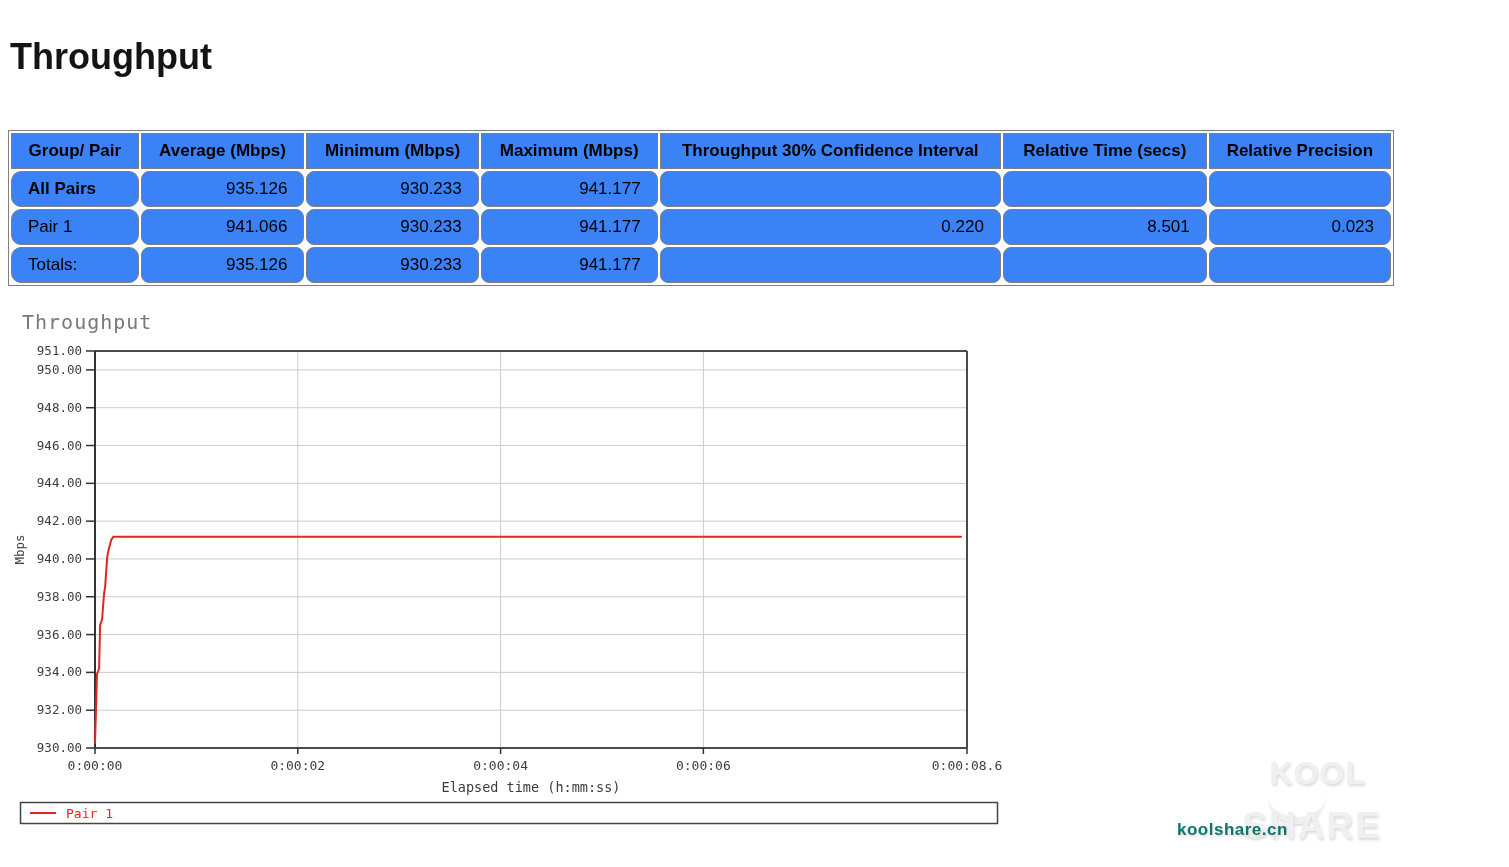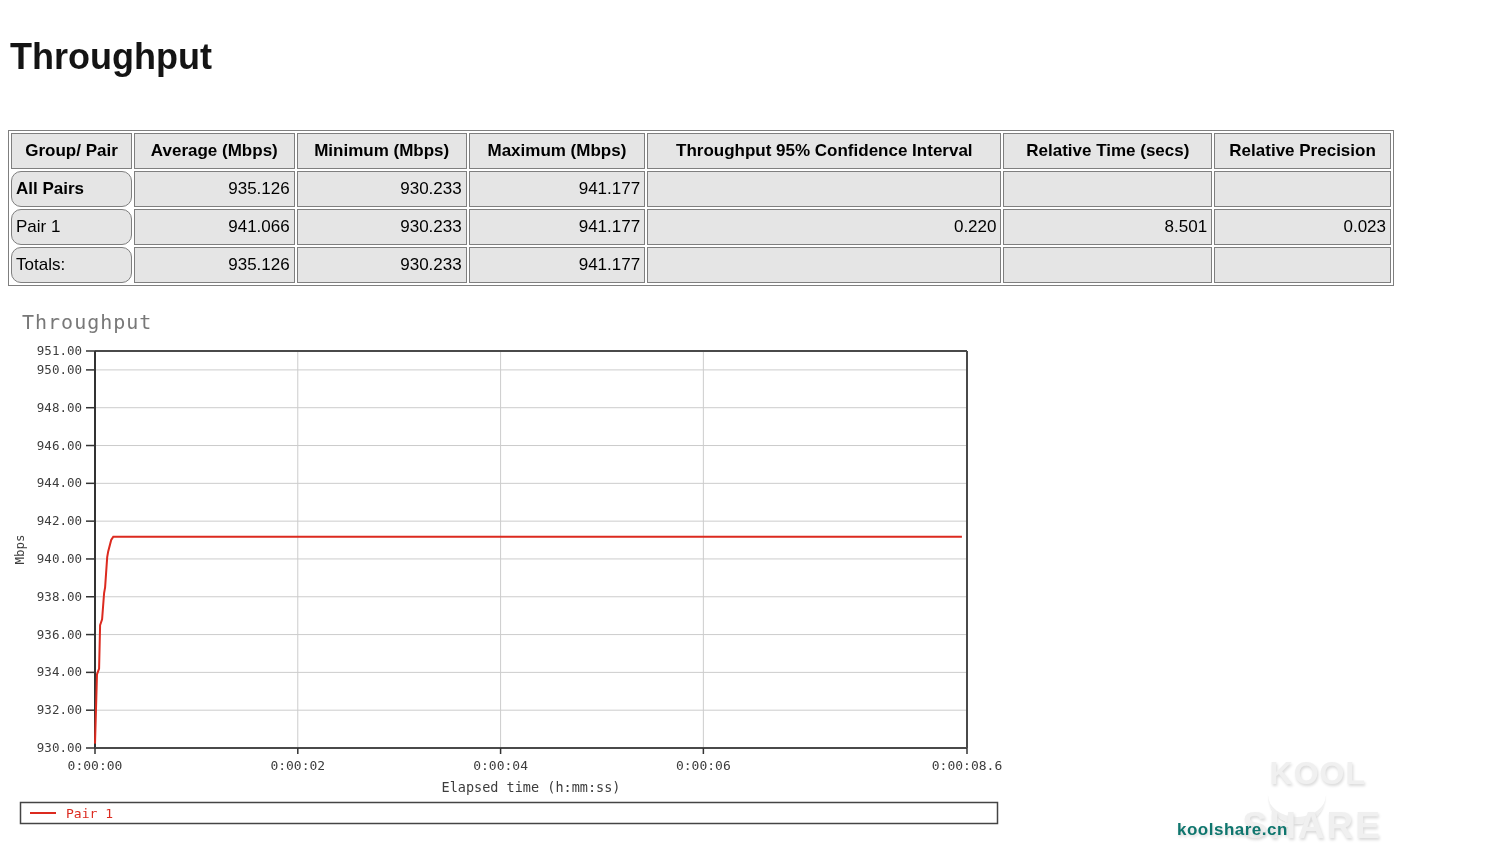--- a/index.html
+++ b/index.html
@@ -10,8 +10,8 @@
   
   #results-table{position:absolute;left:8px;top:130px;border-collapse:separate;border-spacing:2px;
         table-layout:fixed;background:#fff;border:1px solid #7f7f7f;}
-  #results-table th,#results-table td{border:1px solid #7f7f7f;font-size:17px;padding:3px 4px;
-        height:28px;overflow:hidden;white-space:nowrap;background:#e5e5e5;}
+  #results-table th,#results-table td{border:1px solid #7f7f7f;font-size:17px;padding:3px 16px;
+        height:28px;overflow:hidden;white-space:nowrap;background:#3b82f6;}
   #results-table th{font-weight:bold;text-align:center;}
   #results-table td.label-cell{text-align:left;border-radius:10px;}
   #results-table td.num-cell{text-align:right;}

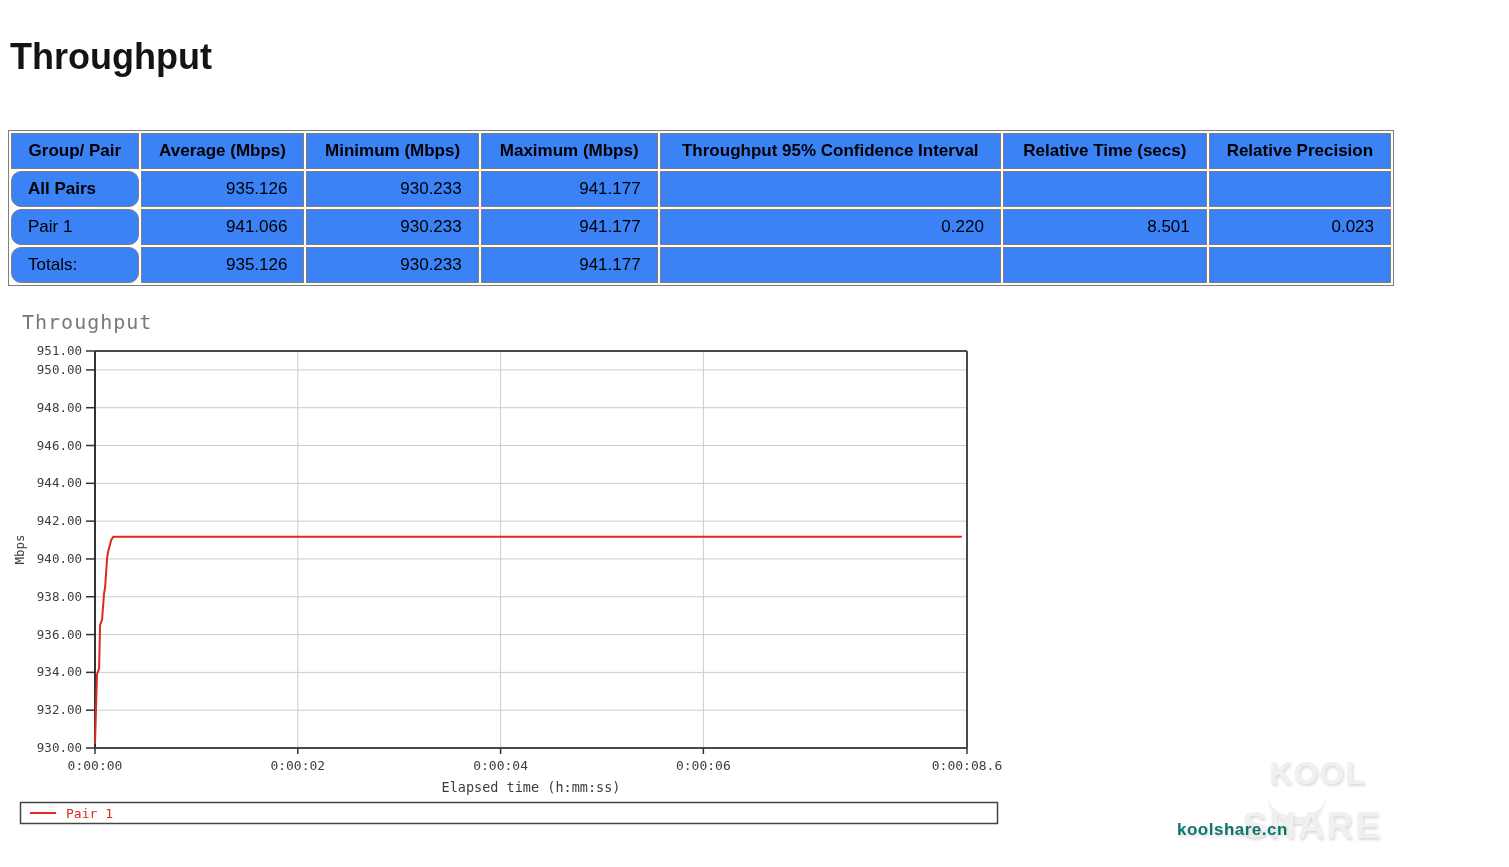--- a/index.html
+++ b/index.html
@@ -54,7 +54,7 @@
           <th>Average (Mbps)</th>
           <th>Minimum (Mbps)</th>
           <th>Maximum (Mbps)</th>
-          <th>Throughput 95% Confidence Interval</th>
+          <th>Throughput 30% Confidence Interval</th>
           <th>Relative Time (secs)</th>
           <th>Relative Precision</th>
         </tr>

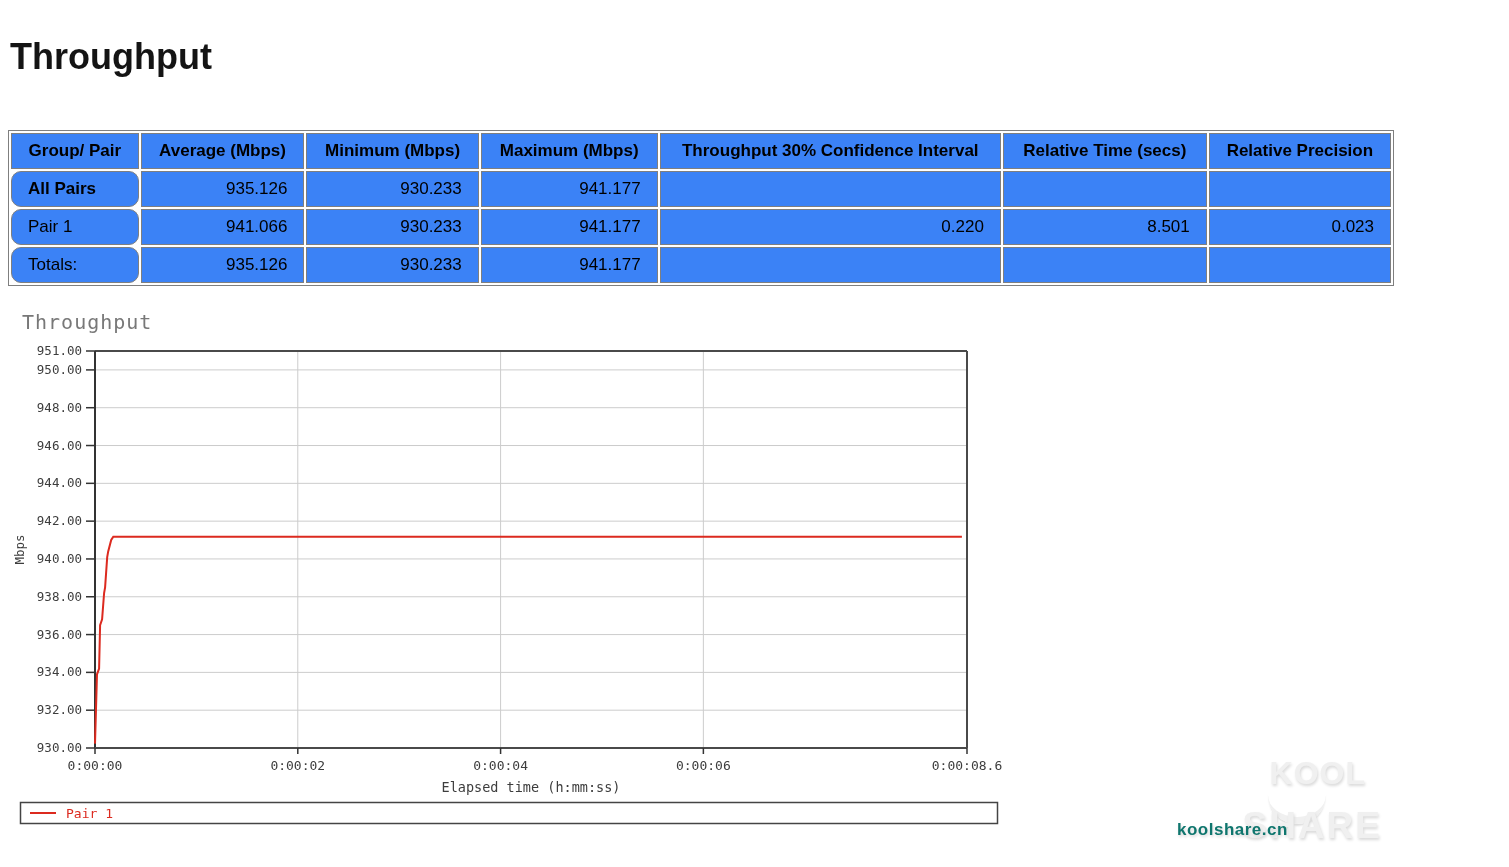--- a/index.html
+++ b/index.html
@@ -14,7 +14,7 @@
         height:28px;overflow:hidden;white-space:nowrap;background:#3b82f6;}
   #results-table th{font-weight:bold;text-align:center;}
   #results-table td.label-cell{text-align:left;border-radius:10px;}
-  #results-table td.num-cell{text-align:right;}
+  #results-table td.num-cell{text-align:right;border-radius:8px;}
   #results-table td.bold{font-weight:bold;}
   
   #chart-title{position:absolute;left:22px;top:310px;font-family:"DejaVu Sans Mono",monospace;

